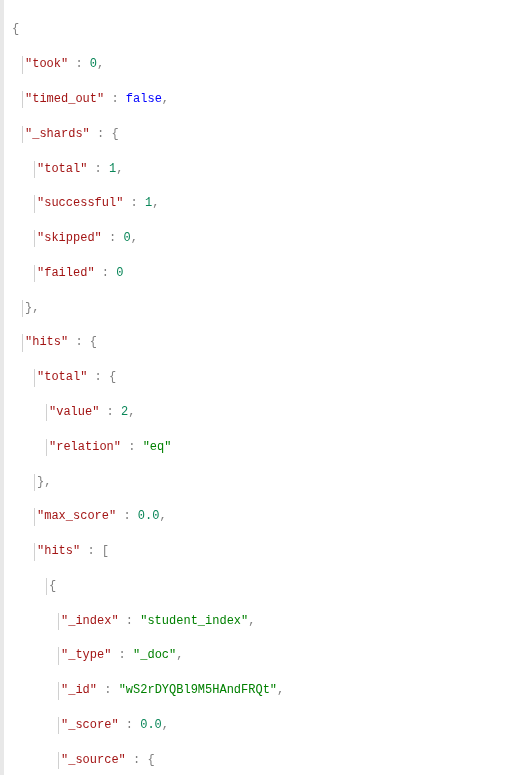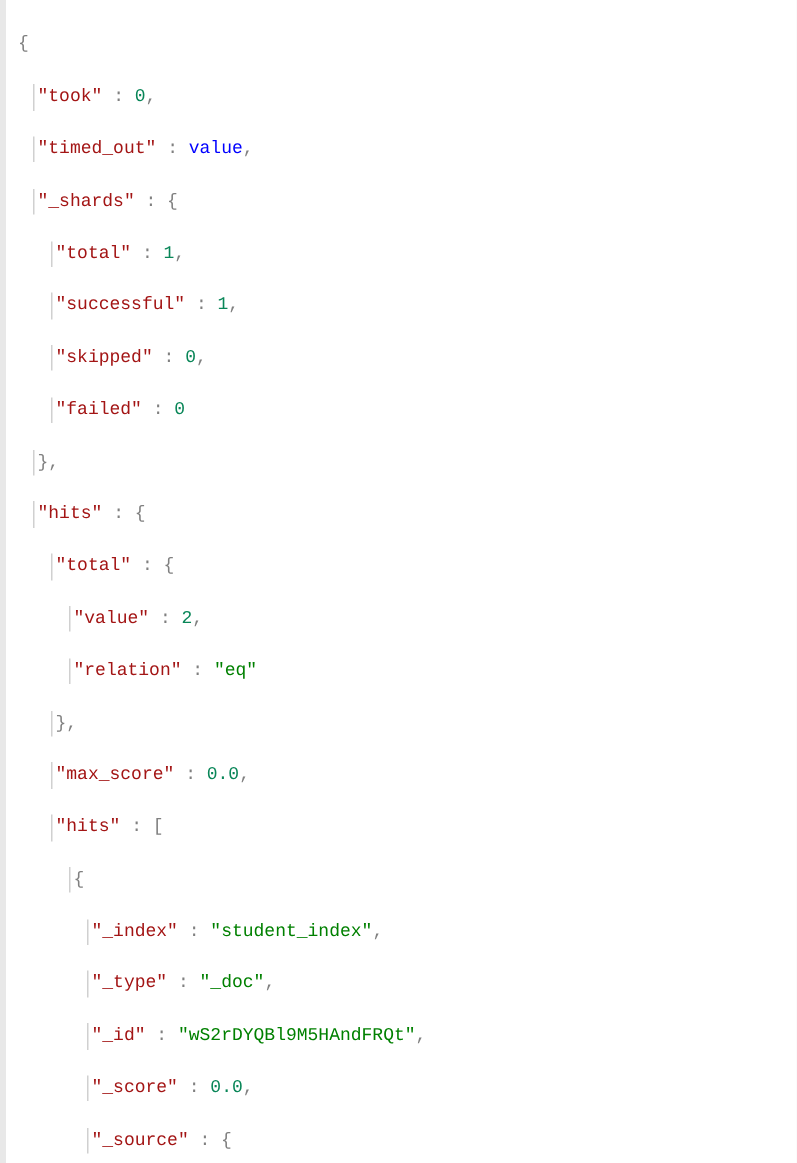--- a/index.html
+++ b/index.html
@@ -49,7 +49,7 @@
 <div class="code-container">
 <span class="line gutter0"><span class="p">{</span></span>
 <span class="line gutter1 wrap"><span class="k">"took"</span><span class="p"> : </span><span class="n">0</span><span class="p">,</span></span>
-<span class="line gutter1 wrap"><span class="k">"timed_out"</span><span class="p"> : </span><span class="b">value</span><span class="p">,</span></span>
+<span class="line gutter1 wrap"><span class="k">"timed_out"</span><span class="p"> : </span><span class="b">false</span><span class="p">,</span></span>
 <span class="line gutter1 wrap"><span class="k">"_shards"</span><span class="p"> : {</span></span>
 <span class="line gutter2 wrap"><span class="k">"total"</span><span class="p"> : </span><span class="n">1</span><span class="p">,</span></span>
 <span class="line gutter2 wrap"><span class="k">"successful"</span><span class="p"> : </span><span class="n">1</span><span class="p">,</span></span>

